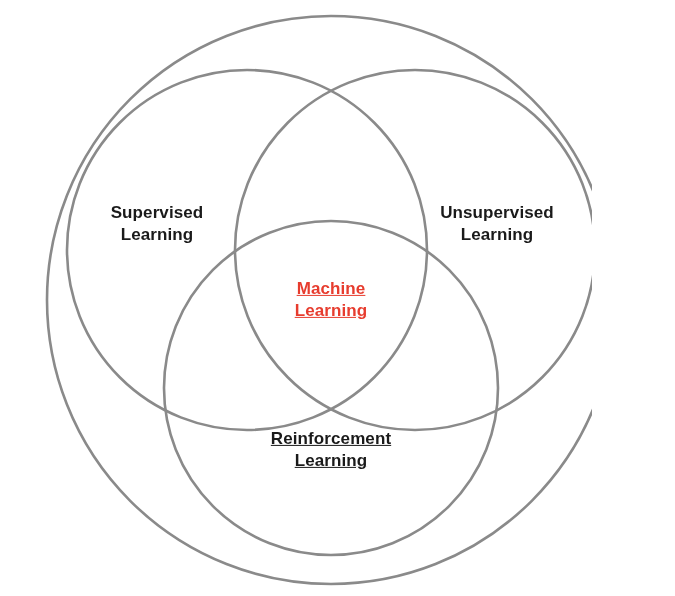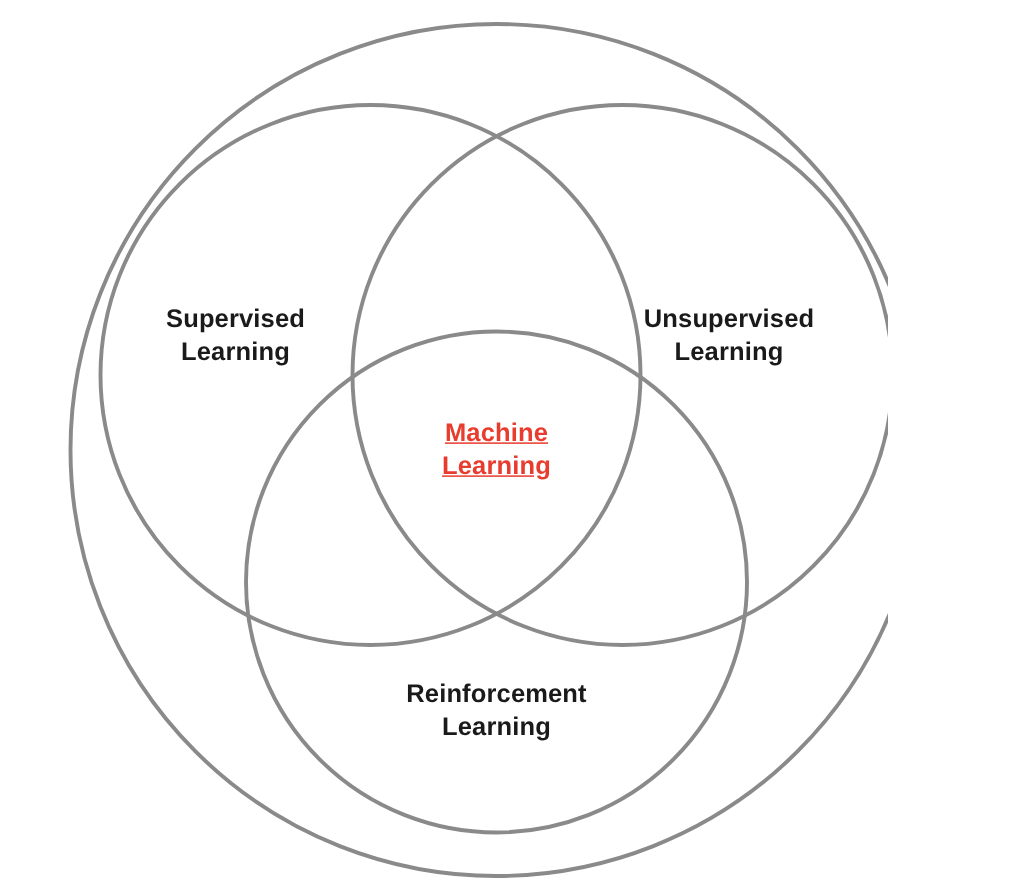--- a/index.html
+++ b/index.html
@@ -42,7 +42,7 @@
   }
   
   .pos-supervised     { left: 157px; top: 224px; }
-  .pos-unsupervised   { left: 486px; top: 224px; }
+  .pos-unsupervised   { left: 497px; top: 224px; }
   .pos-center         { left: 331px; top: 300px; }
   .pos-reinforcement  { left: 331px; top: 474px; }
 </style>

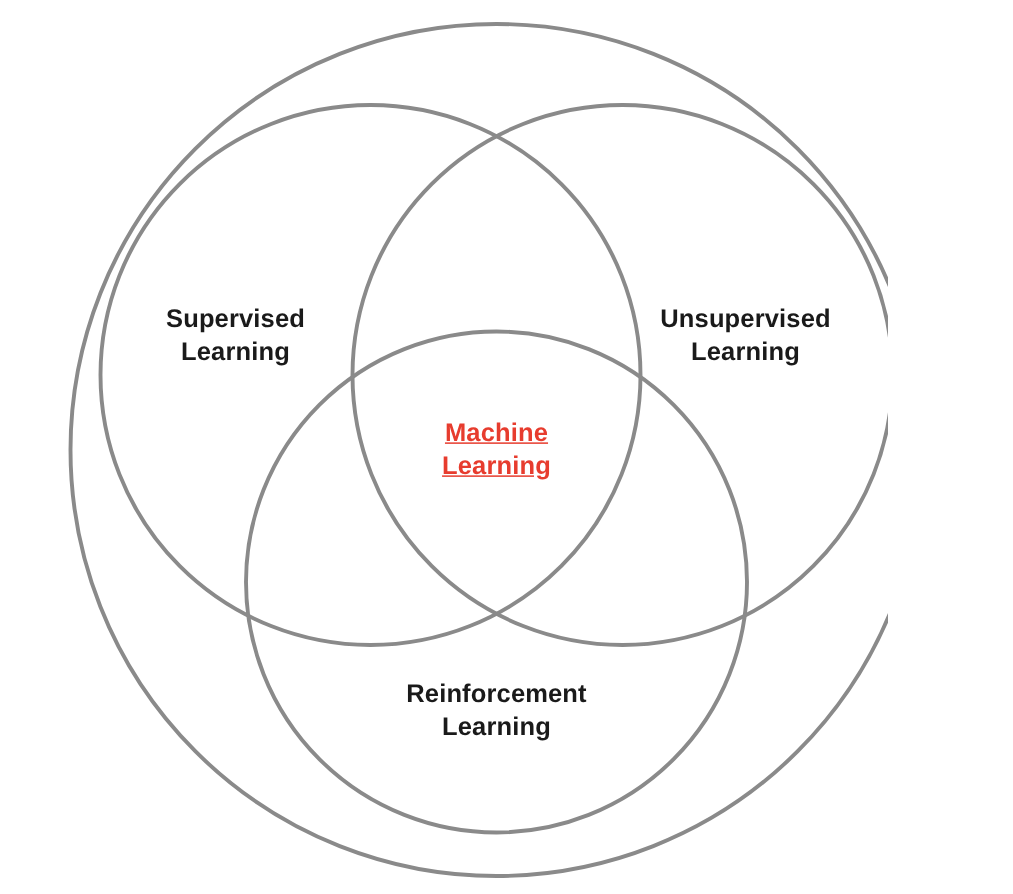--- a/index.html
+++ b/index.html
@@ -44,7 +44,7 @@
   .pos-supervised     { left: 157px; top: 224px; }
   .pos-unsupervised   { left: 497px; top: 224px; }
   .pos-center         { left: 331px; top: 300px; }
-  .pos-reinforcement  { left: 331px; top: 474px; }
+  .pos-reinforcement  { left: 331px; top: 450px; text-decoration: underline; }
 </style>
 </head>
 <body style="background: rgb(255, 255, 255);">

